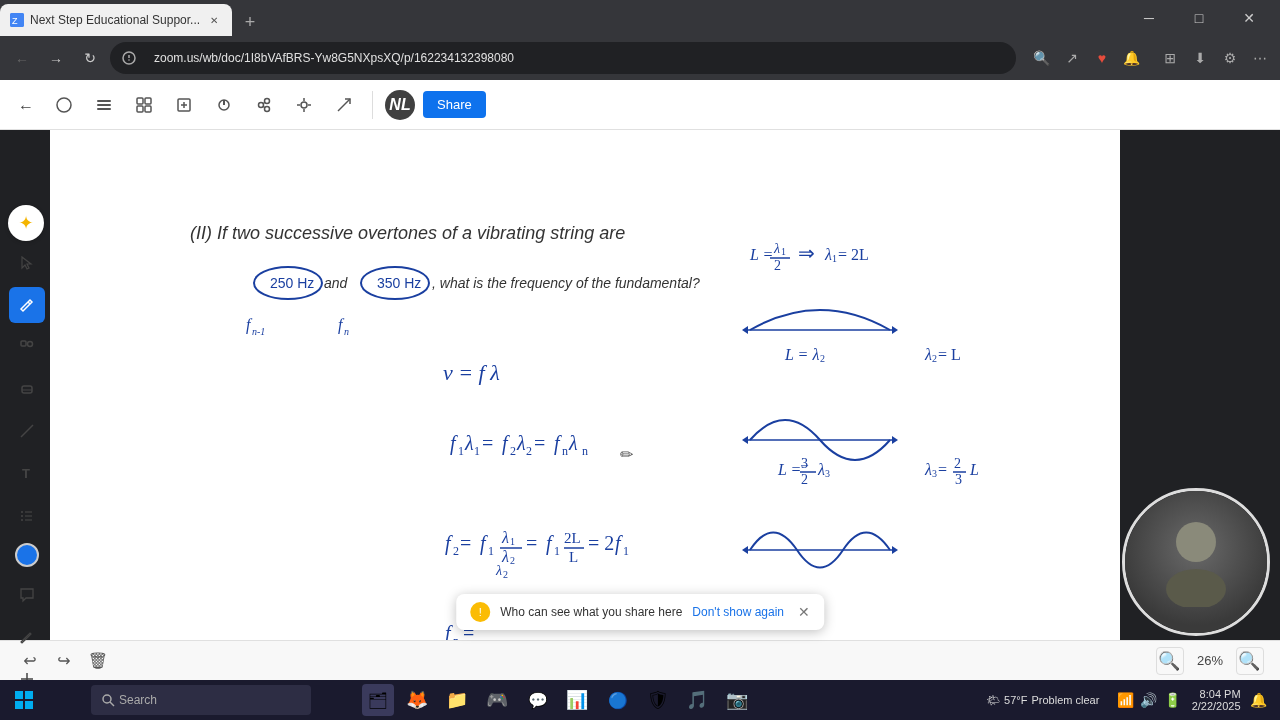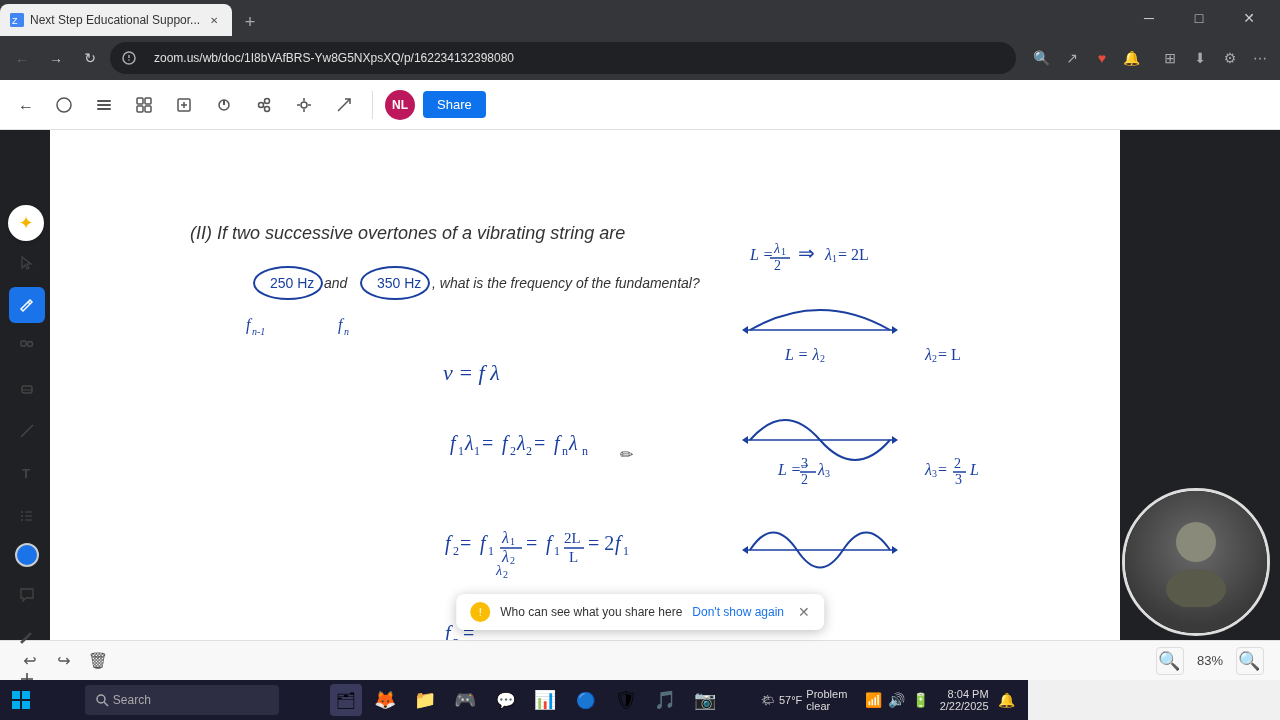--- a/index.html
+++ b/index.html
@@ -43,7 +43,7 @@
     .zoom-toolbar { height: 50px; background: #fff; display: flex; align-items: center; padding: 0 16px; border-bottom: 1px solid #e0e0e0; gap: 8px; }
     .zoom-back { width: 28px; height: 28px; display: flex; align-items: center; justify-content: center; color: #444; cursor: pointer; font-size: 16px; }
     .zoom-tb-btn { width: 32px; height: 32px; display: flex; align-items: center; justify-content: center; color: #555; cursor: pointer; font-size: 16px; border-radius: 4px; }
-    .avatar-nl { width: 30px; height: 30px; border-radius: 50%; background: #be185d; color: white; font-size: 12px; font-weight: bold; display: flex; align-items: center; justify-content: center; }
+    .avatar-nl { width: 30px; height: 30px; border-radius: 50%; background: #404040; color: white; font-size: 16px; font-weight: bold; display: flex; align-items: center; justify-content: center; font-style: italic; }
     .share-btn { padding: 6px 14px; background: #0e72ed; color: white; border-radius: 4px; font-size: 13px; cursor: pointer; border: none; }
     .wbt-btn { width: 36px; height: 36px; display: flex; align-items: center; justify-content: center; border-radius: 6px; cursor: pointer; color: #444; font-size: 16px; }
     .wbt-pen { background: #1a73e8; color: white; }

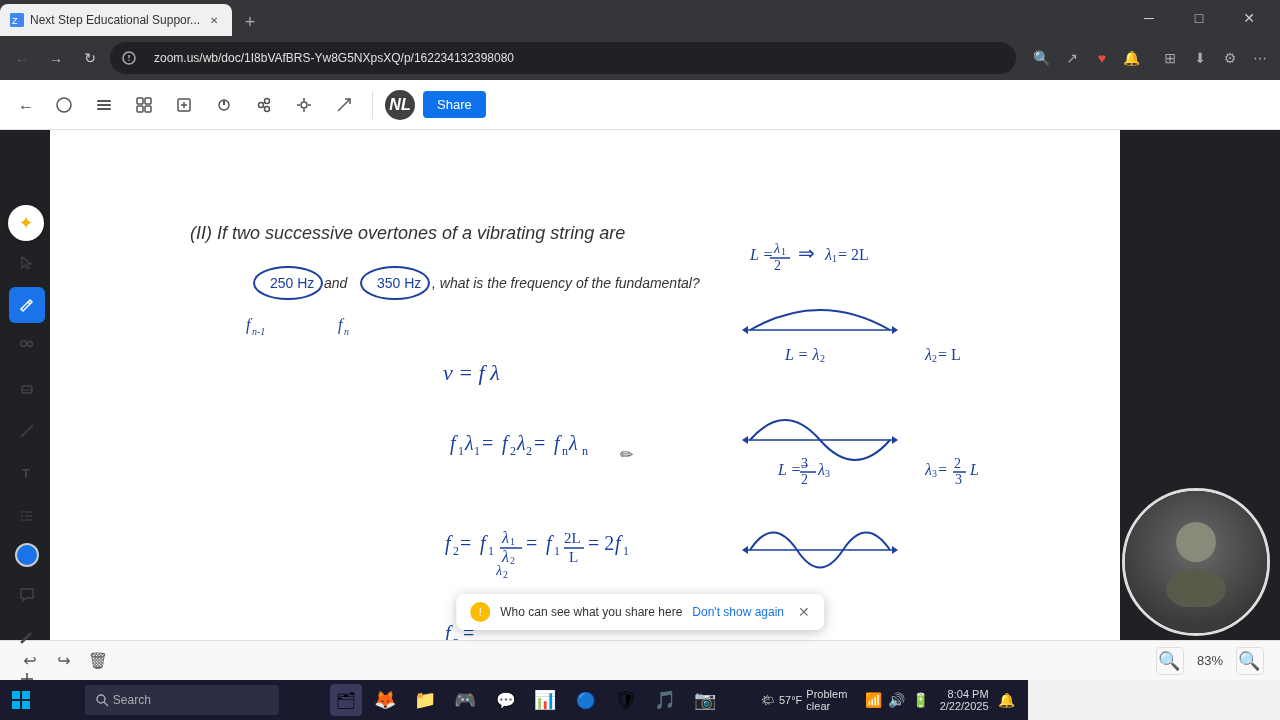--- a/index.html
+++ b/index.html
@@ -392,7 +392,7 @@
   </div>
   <div style="margin-left:auto;display:flex;align-items:center;gap:6px;">
     <div style="width:28px;height:28px;display:flex;align-items:center;justify-content:center;color:#555;font-size:18px;cursor:pointer;border-radius:4px;border:1px solid #ddd;">🔍</div>
-    <span style="font-size:13px;color:#444;min-width:40px;text-align:center;">83%</span>
+    <span style="font-size:13px;color:#444;min-width:40px;text-align:center;">26%</span>
     <div style="width:28px;height:28px;display:flex;align-items:center;justify-content:center;color:#555;font-size:18px;cursor:pointer;border-radius:4px;border:1px solid #ddd;">🔍</div>
   </div>
 </div>

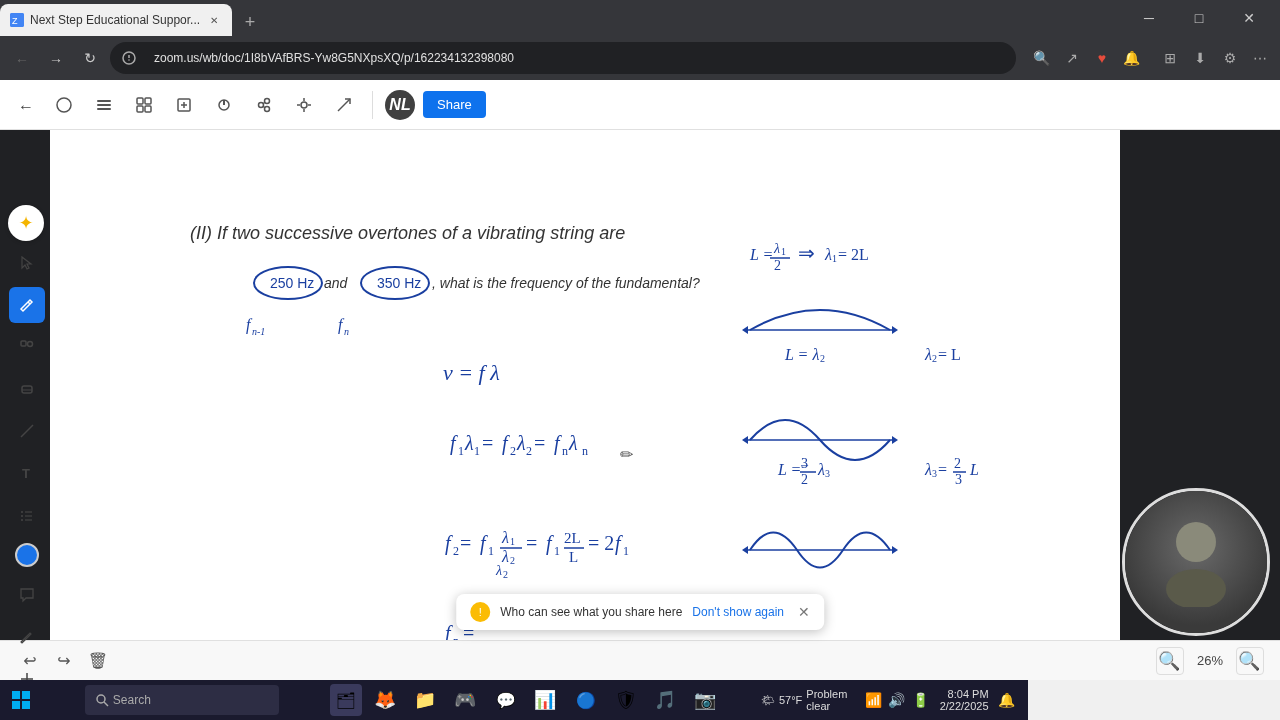--- a/index.html
+++ b/index.html
@@ -7,7 +7,7 @@
 
     
     .taskbar {
-      position: absolute; bottom: 0; left: 0; width: 1028px; height: 40px;
+      position: absolute; bottom: 0; left: 0; width: 1280px; height: 40px;
       background: #1a1a2e; display: flex; align-items: center; z-index: 100; gap: 39px;
     }
     .taskbar-start { width: 48px; height: 40px; display: flex; align-items: center; justify-content: center; color: white; font-size: 18px; }

